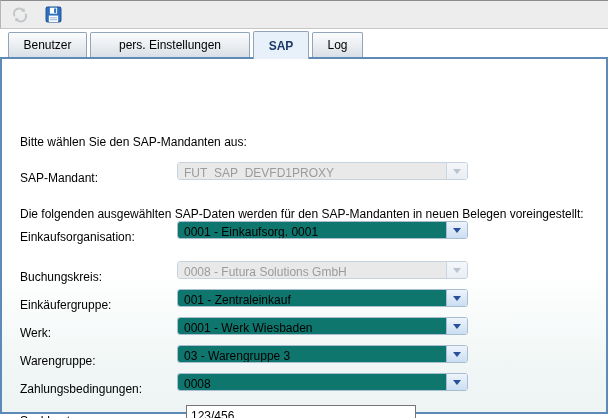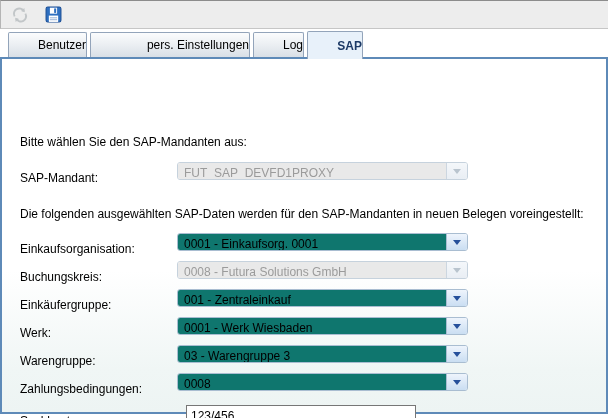--- a/index.html
+++ b/index.html
@@ -47,7 +47,7 @@
     border-bottom: none;
     border-radius: 2px 2px 0 0;
     background: linear-gradient(180deg, #fbfcfd 0%, #e9edf1 55%, #d9dfe6 100%);
-    display: flex; align-items: center; justify-content: flex-end;
+    display: flex; align-items: center; justify-content: center;
     cursor: pointer;
     color: #000;
   }

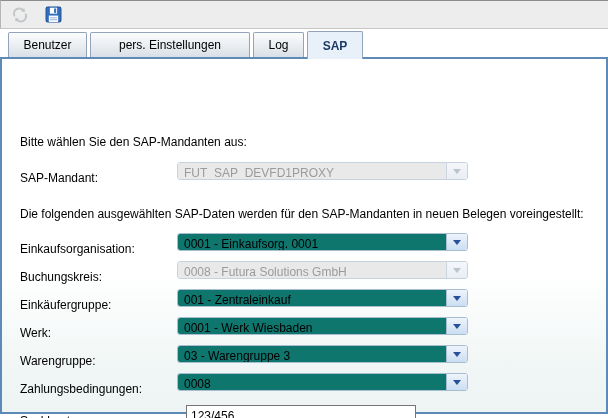--- a/index.html
+++ b/index.html
@@ -171,11 +171,11 @@
   <div class="tab tab-pers">
     <span>pers. Einstellungen</span>
   </div>
+  <div class="tab tab-sap active">
+    <span>SAP</span>
+  </div>
   <div class="tab tab-log">
     <span>Log</span>
-  </div>
-  <div class="tab tab-sap active">
-    <span>SAP</span>
   </div>
 </div>
 

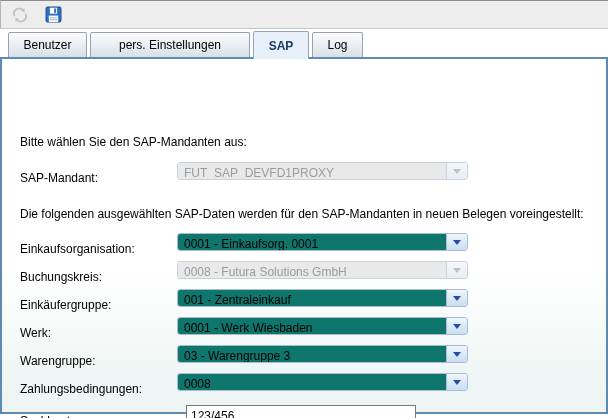--- a/index.html
+++ b/index.html
@@ -195,7 +195,7 @@
 
   <div class="static-text" style="top:148px">Die folgenden ausgewählten SAP-Daten werden für den SAP-Mandanten in neuen Belegen voreingestellt:</div>
 
-  <div class="row" style="top:174px">
+  <div class="row" style="top:162px">
     <span class="lbl">Einkaufsorganisation:</span>
     <div class="field combo">
       <div class="combo-text">0001 - Einkaufsorg. 0001</div>

